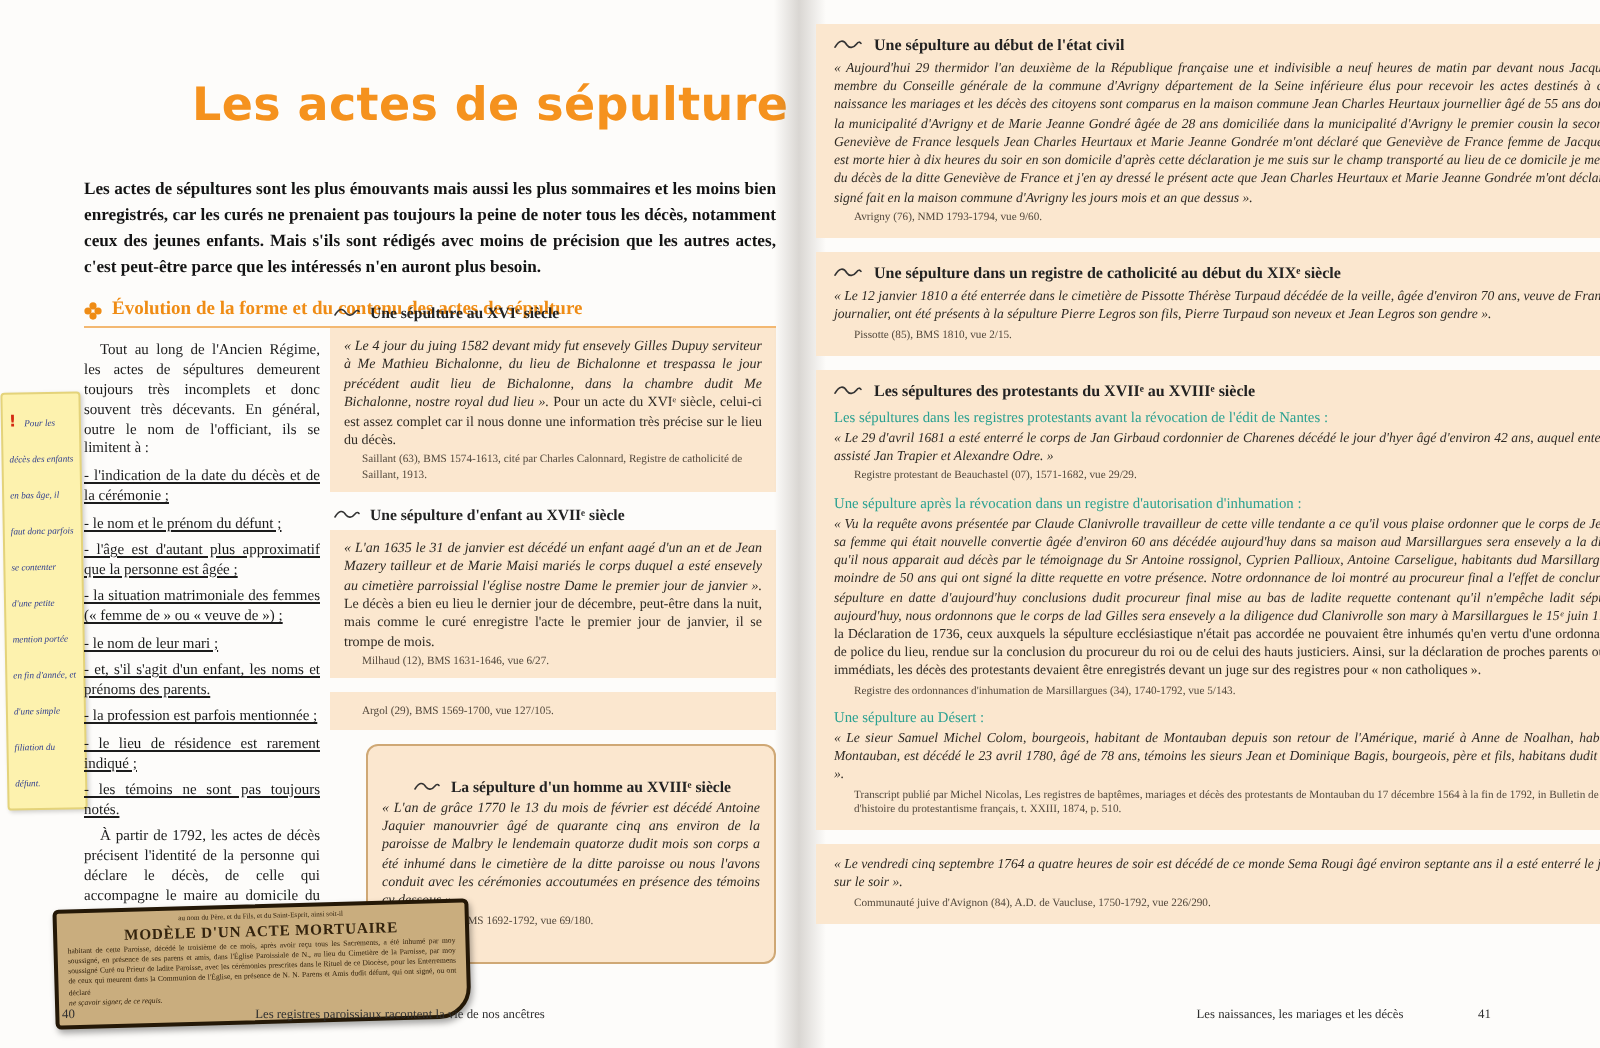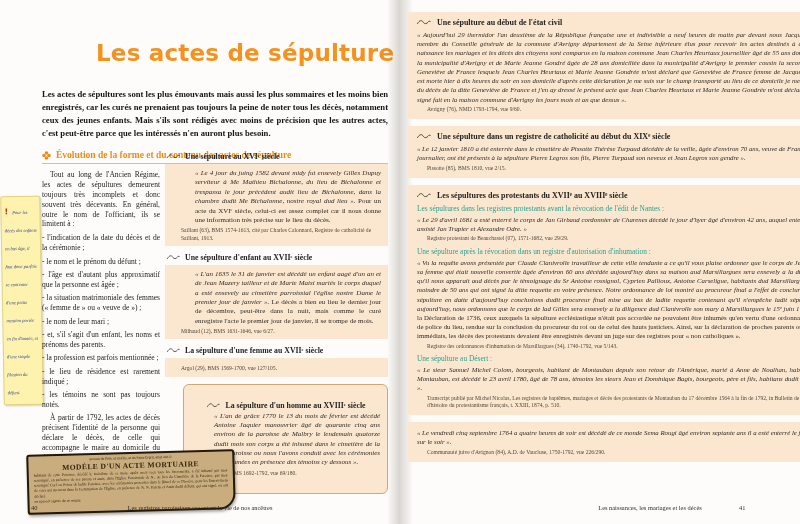--- a/index.html
+++ b/index.html
@@ -31,7 +31,7 @@
   #quotes-col { position:absolute; left:165px; top:152px; width:223px; }
   .lq-head { display:flex; align-items:center; gap:5px; font-weight:bold; font-size:7.8px; color:#232323; margin:0 0 3px 2px;text-align:center; }
   .lq-box { background:#fbe7cf; padding:5px 7px 4px 7px; margin-bottom:7px; }
-  .lq-text { font-size:7px; line-height:1.34; text-align:justify; color:#2e2a24;margin-left:23px; }
+  .lq-text { font-size:7px; line-height:1.34; text-align:justify; color:#2e2a24; }
   .quote-i { font-style:italic; }
   .lq-cite { font-size:5.6px; color:#52483c; margin:2px 0 0 9px; line-height:1.3; }
   #lq-sec-3 { width:205px; margin-left:18px; background:#fbe7cf; border:1px solid #cfa875; border-radius:6px; padding:16px 7px; }

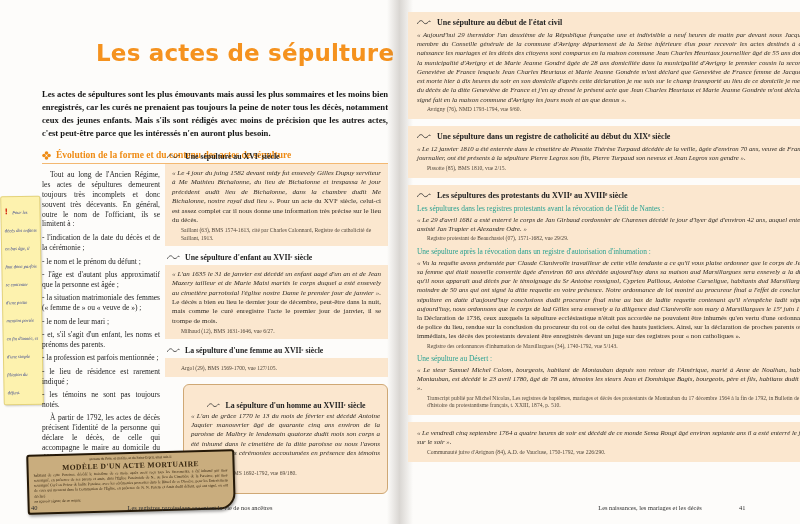--- a/index.html
+++ b/index.html
@@ -20,7 +20,7 @@
   #main-col { position:absolute; left:42px; top:170px; width:118px;
     font-size:7.5px; line-height:1.32; text-align:justify; color:#1c1c1c; }
   #main-col .para { text-indent:8px; margin-bottom:4px; }
-  #main-col .bullet { margin-bottom:3.5px; }
+  #main-col .bullet { margin-bottom:3.5px;text-decoration:underline; }
 
   #margin-note { position:absolute; left:2px; top:196px; width:40px; min-height:160px;
     background:#fdf2ae; border:1px solid #e4d37a; border-radius:2px; transform:rotate(-1deg);

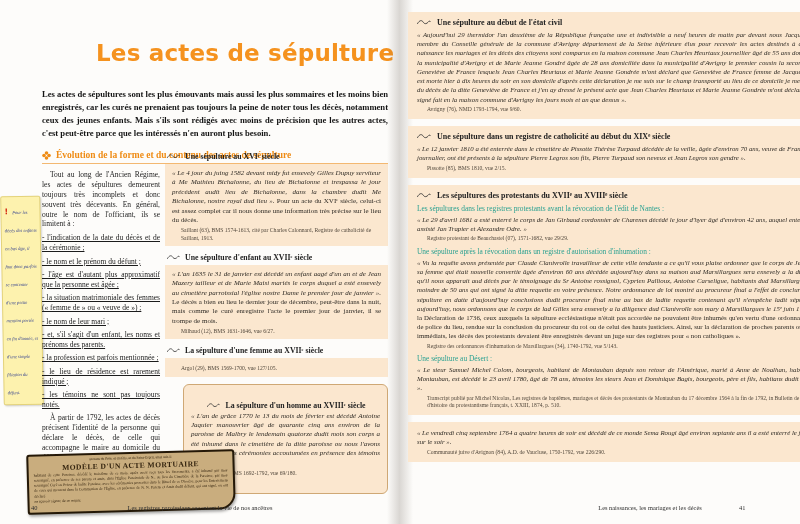--- a/index.html
+++ b/index.html
@@ -129,12 +129,6 @@
       <div class="lq-cite">Milhaud (12), BMS 1631-1646, vue 6/27.</div>
     </div>
 
-    <div class="lq-head">
-      <svg class="swash" width="13" height="7" viewBox="0 0 26 12">
-          <path d="M1,8 C5,1 9,1 12,6 C14,9 18,9 21,5 C22.5,3 24,3 25,4.5" stroke="#333" stroke-width="1.6" fill="none" stroke-linecap="round"></path>
-        </svg>
-      <span>La sépulture d'une femme au XVIIᵉ siècle</span>
-    </div>
     <div class="lq-box">
       <div class="lq-cite">Argol (29), BMS 1569-1700, vue 127/105.</div>
     </div>

